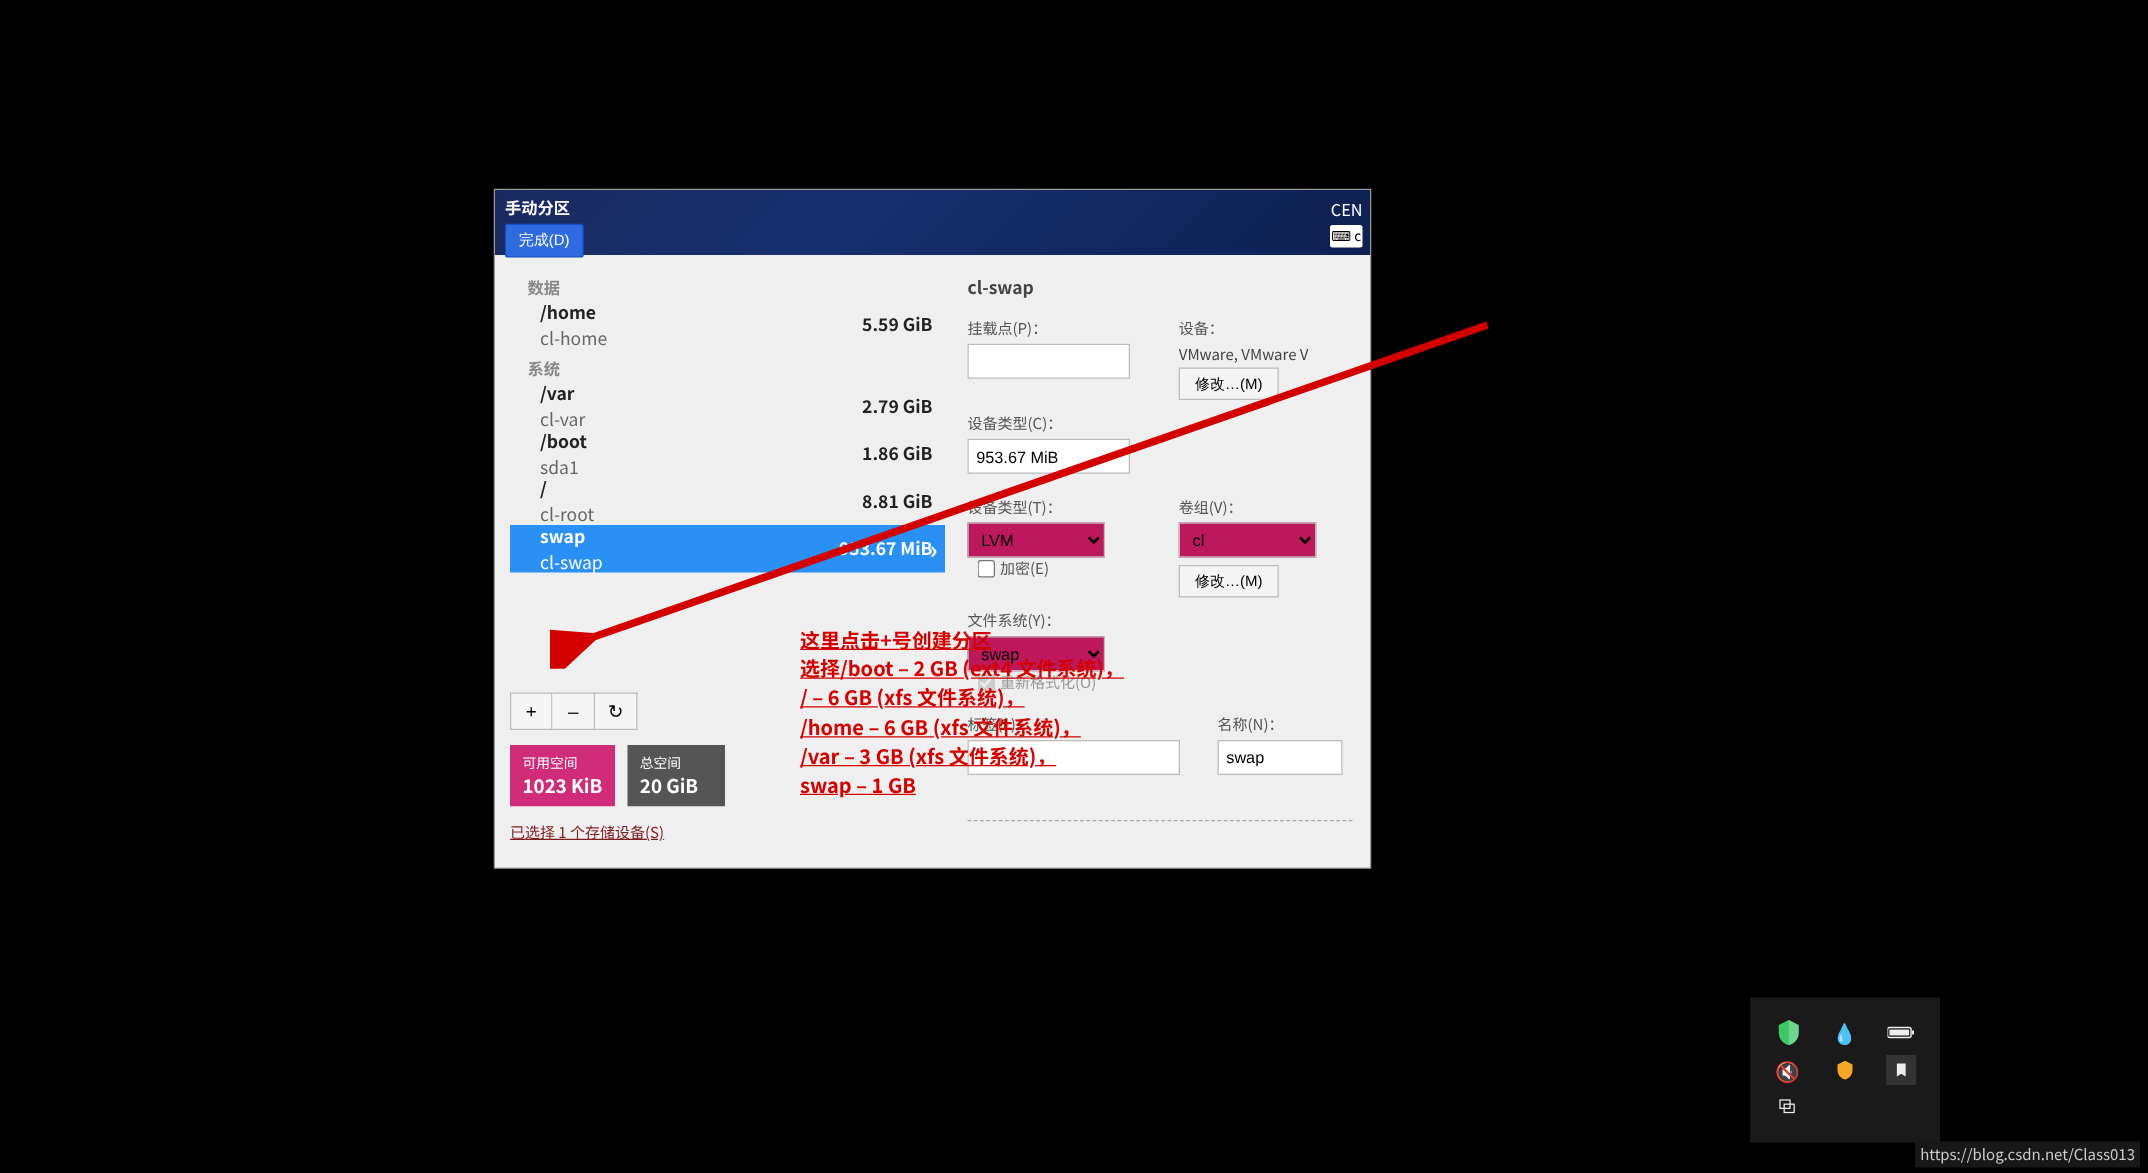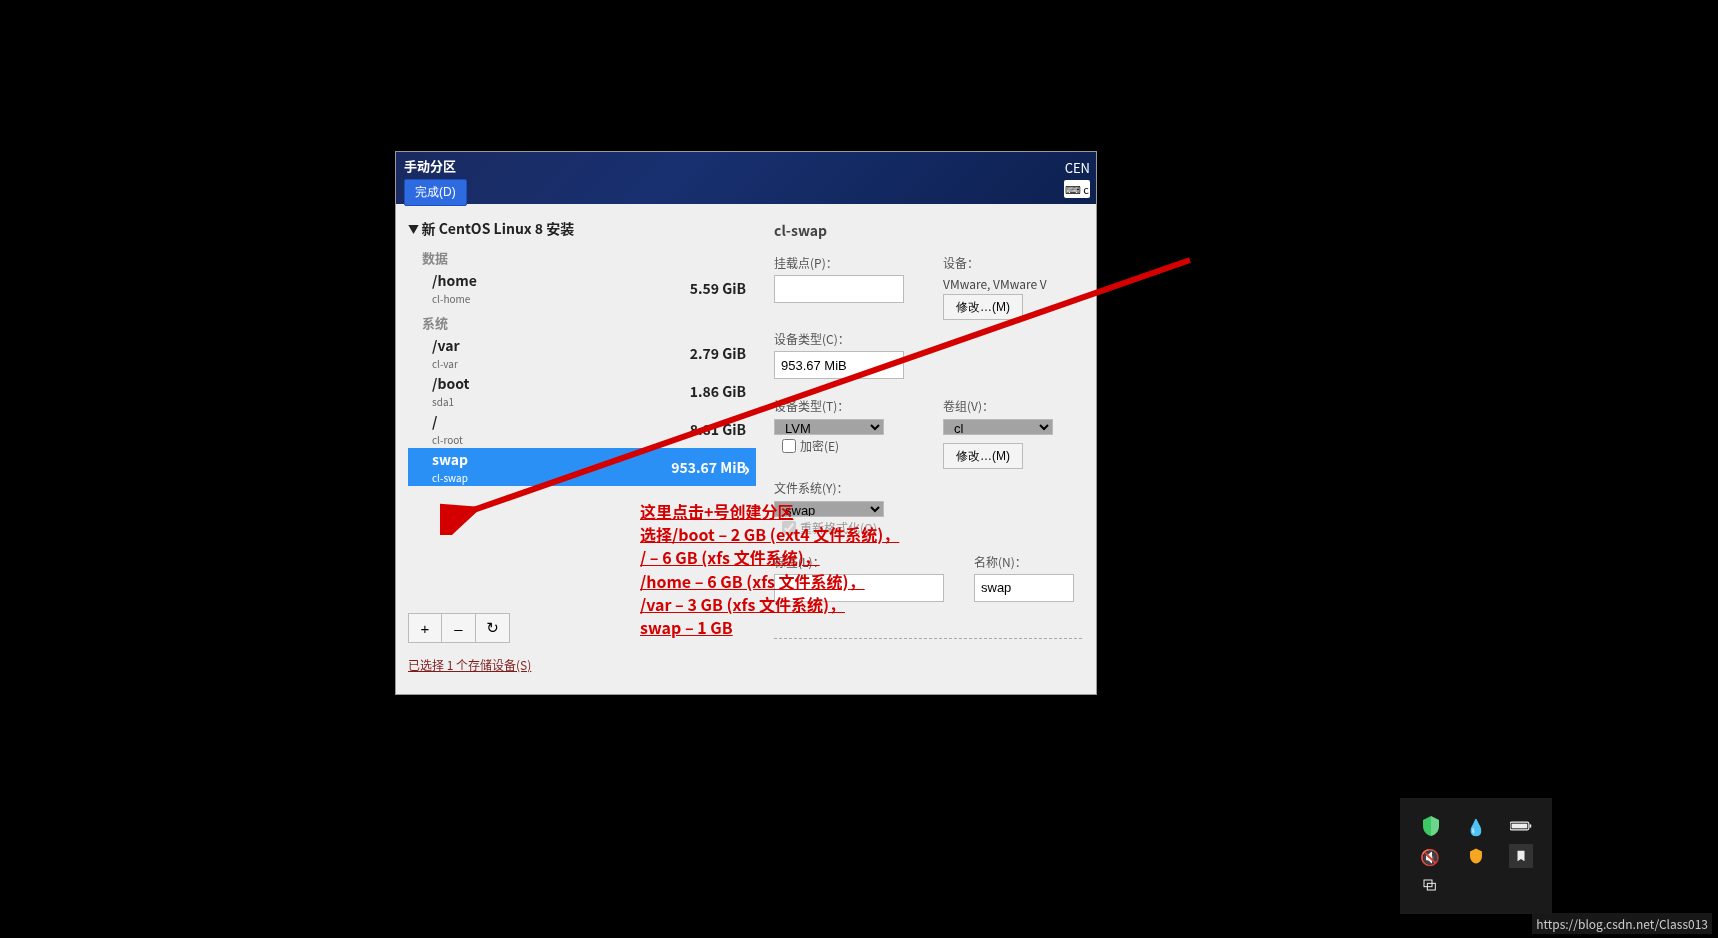--- a/index.html
+++ b/index.html
@@ -139,7 +139,6 @@
   <div class="body">
 
     <div class="leftpane">
-      <div class="tree-head">新 CentOS Linux 8 安装</div>
       <div class="cat">数据</div>
       <div class="row">
         <div>

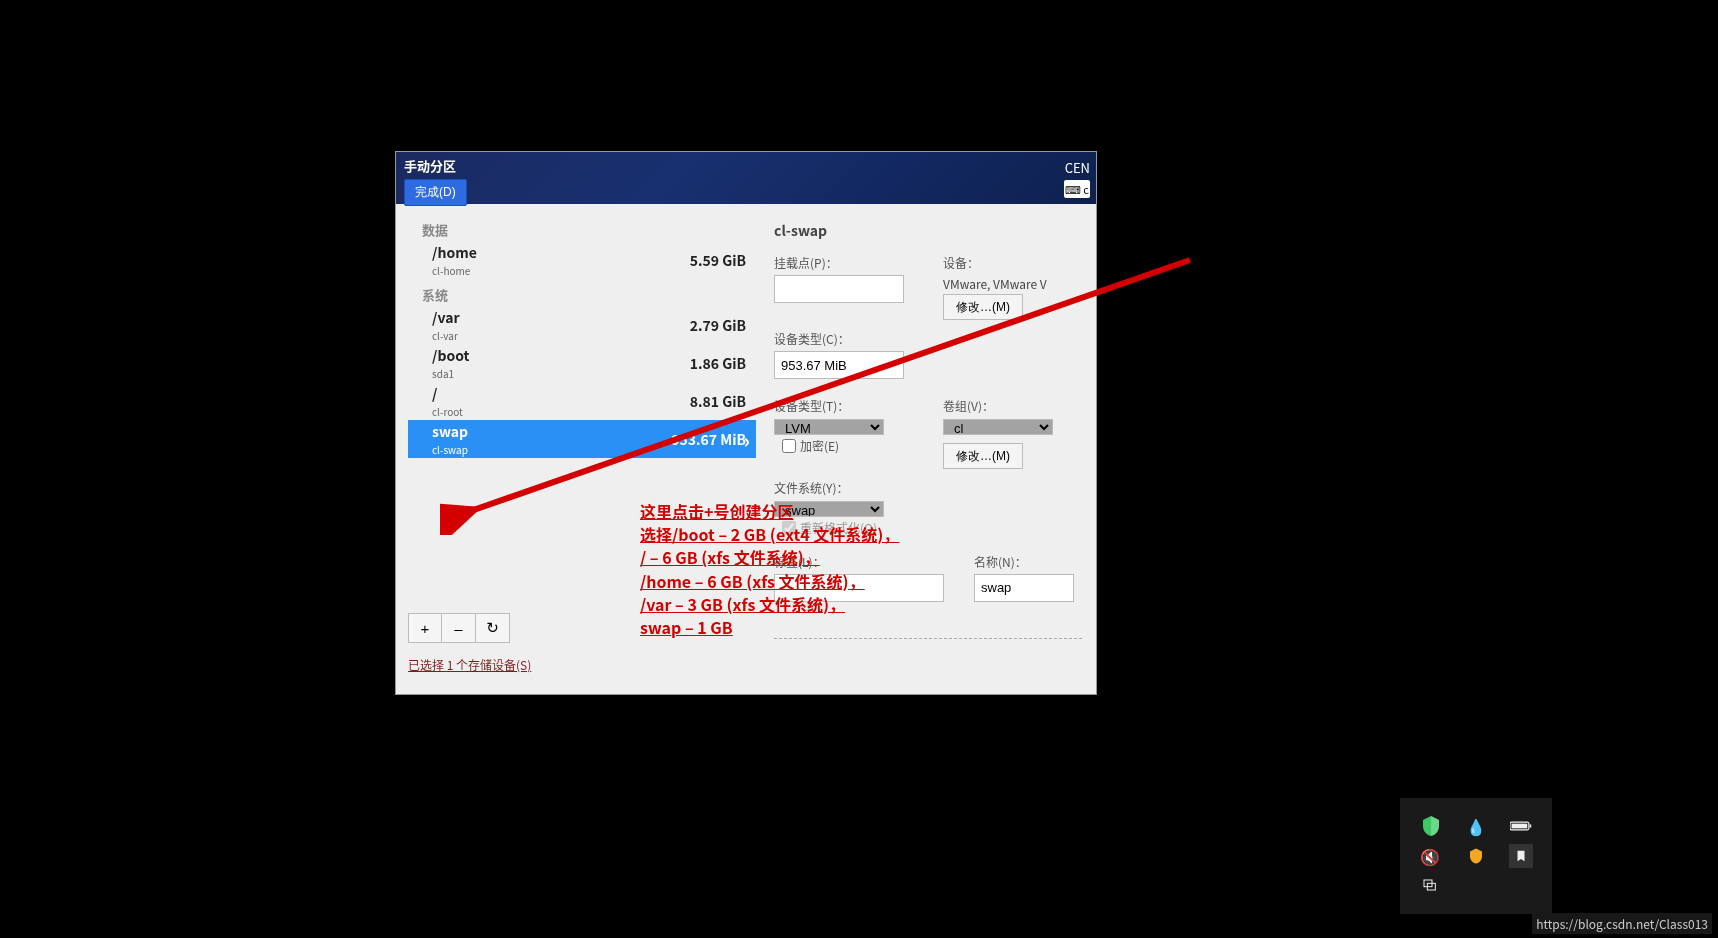--- a/index.html
+++ b/index.html
@@ -51,7 +51,7 @@
     padding:4px 10px 4px 24px; height:38px; position:relative;
   }
   .row .mnt { font-weight:600; font-size:14px; color:#222; }
-  .row .dev { font-size:10px; color:#666; display:block; margin-top:1px; }
+  .row .dev { font-size:14px; color:#666; display:block; margin-top:1px; }
   .row .sz { font-weight:600; font-size:14px; color:#222; }
   .row.selected {
     background:#2a90f5; color:#fff;

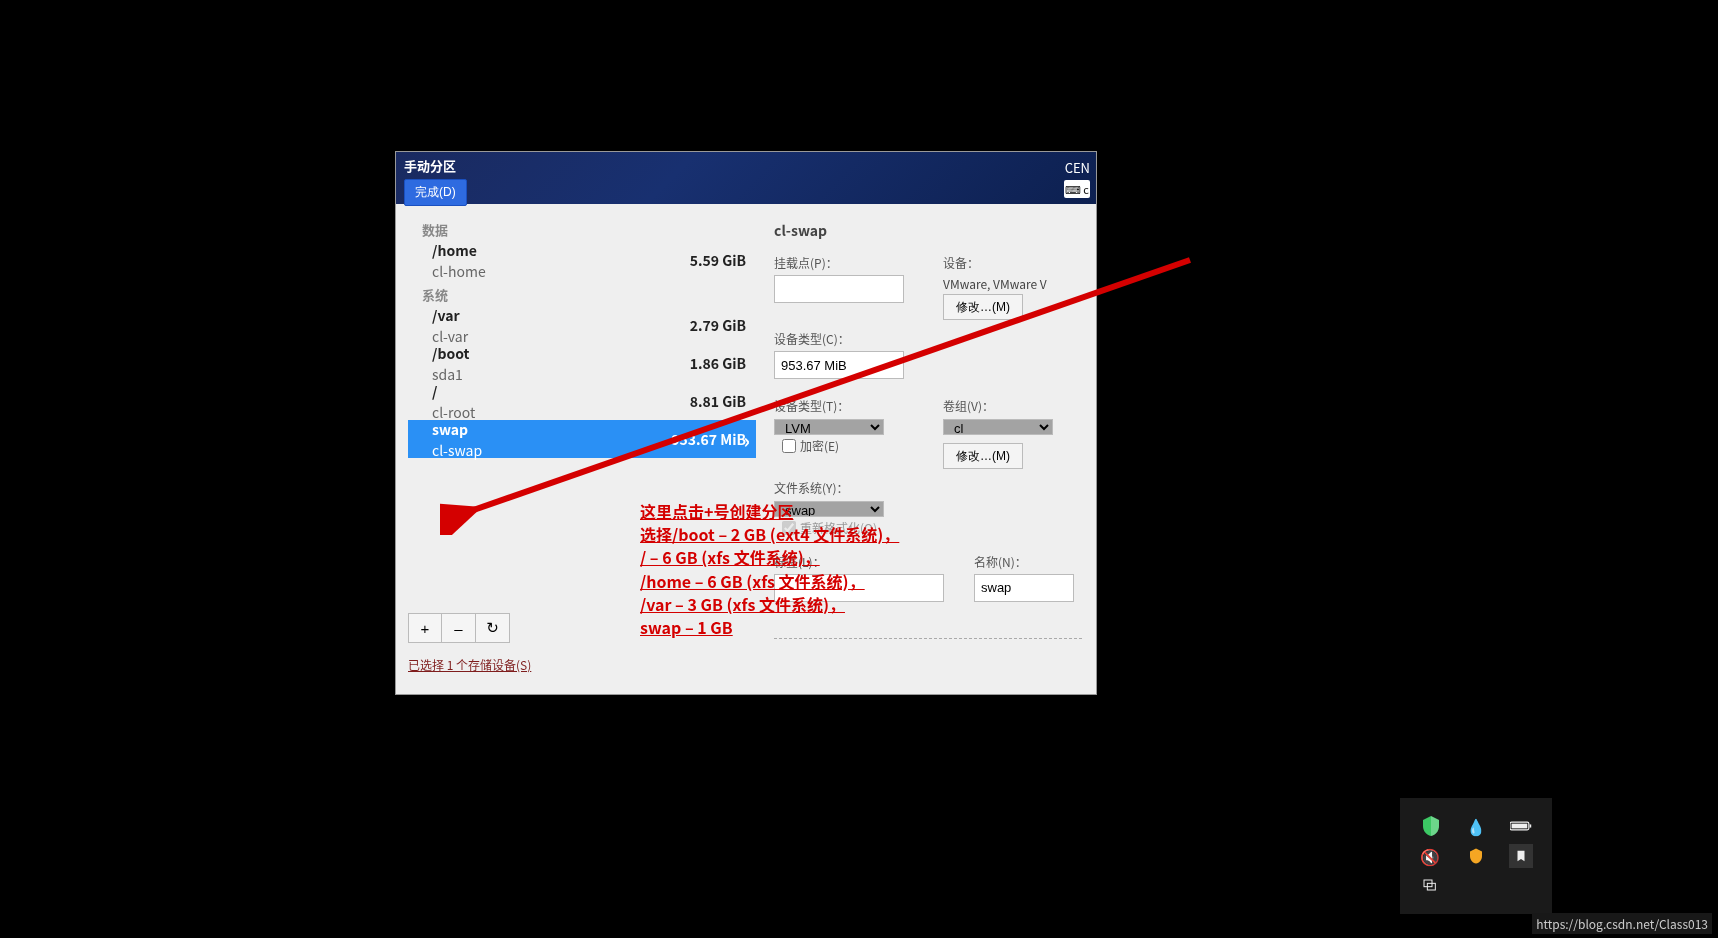--- a/index.html
+++ b/index.html
@@ -88,7 +88,7 @@
     padding:0 6px; font-size:13px;
   }
   .fselect {
-    width:110px; height:16px; border:1px solid #bbb; background:#a3a3a3;
+    width:110px; height:28px; border:1px solid #bbb; background:#be185d;
     padding:0 6px; font-size:13px;
   }
   .fbtn {

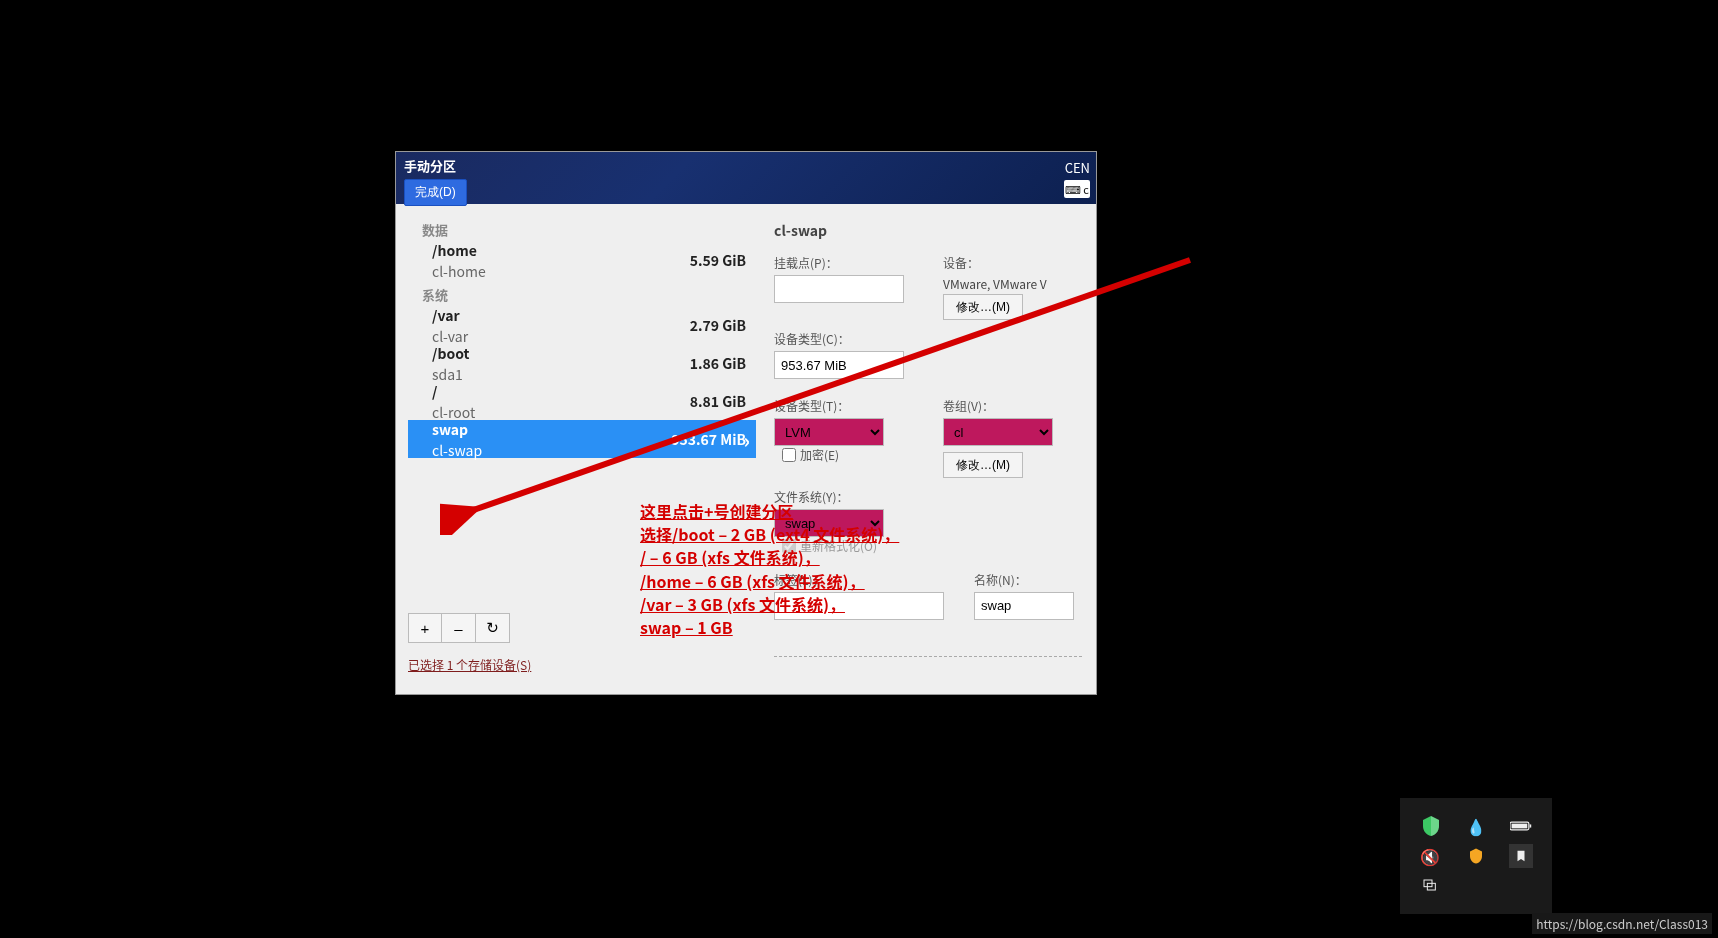--- a/index.html
+++ b/index.html
@@ -183,6 +183,16 @@
           <button>–</button>
           <button>↻</button>
         </div>
+        <div class="space-boxes">
+          <div class="sbox free">
+            <div class="lbl">可用空间</div>
+            <div class="val">1023 KiB</div>
+          </div>
+          <div class="sbox total">
+            <div class="lbl">总空间</div>
+            <div class="val">20 GiB</div>
+          </div>
+        </div>
         <a class="storage-link">已选择 1 个存储设备(S)</a>
       </div>
     </div>

